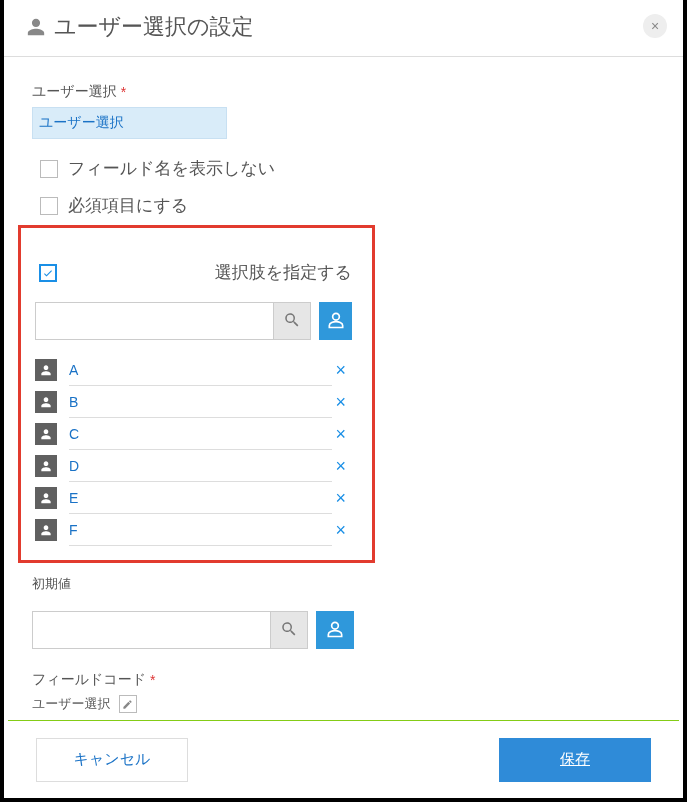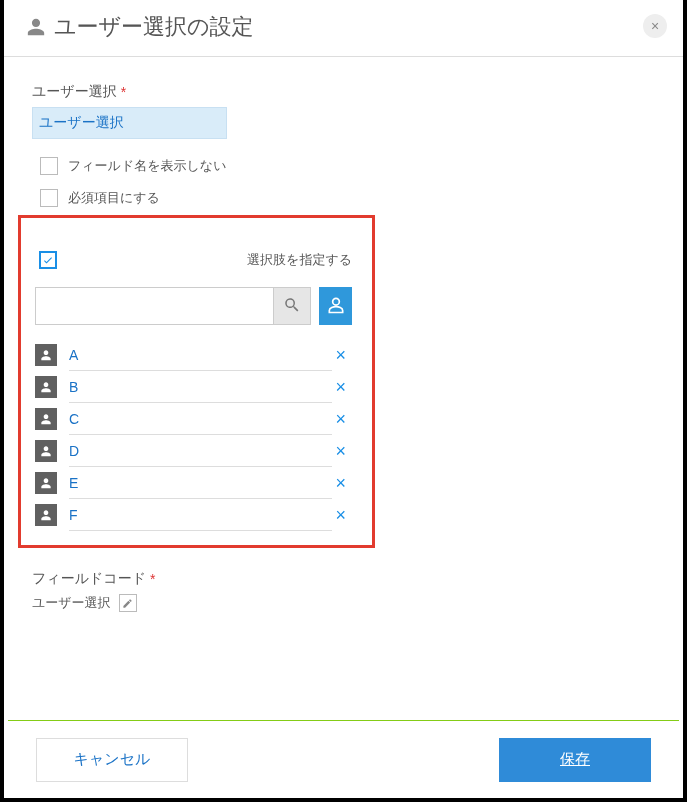--- a/index.html
+++ b/index.html
@@ -98,7 +98,7 @@
     }
     .cb.checked svg { display: block; }
     .cb svg { display: none; }
-    .cb-label { color: #555; font-size: 13px; }
+    .cb-label { color: #555; font-size: 17px; }
     .highlight-box {
       border: 3px solid #e23b2e;
       padding: 16px 20px 14px 14px;

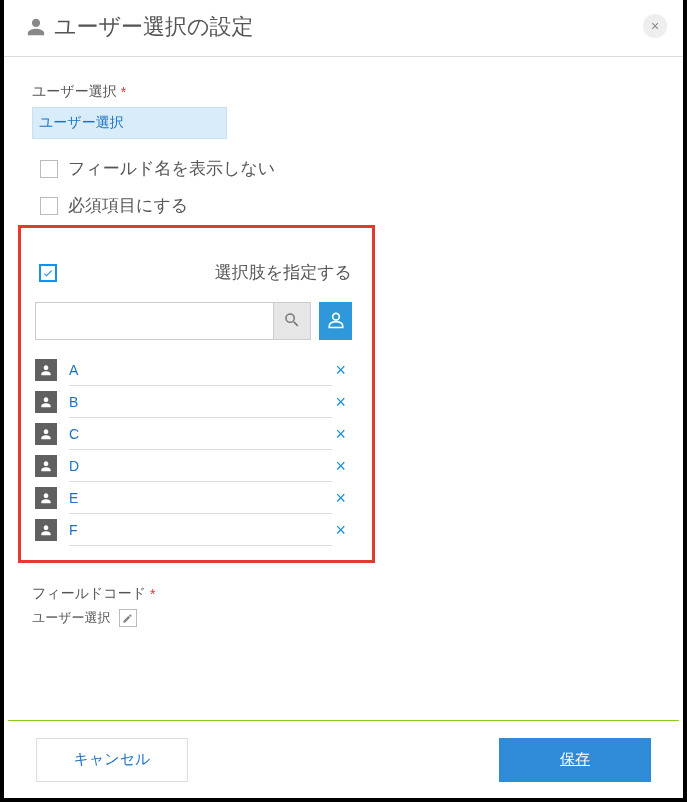--- a/index.html
+++ b/index.html
@@ -362,6 +362,28 @@
         </div>
     </div>
 
+    <div class="init-section">
+      <div class="init-label">初期値</div>
+      <div class="search-row">
+        <div class="search-group">
+          <input type="text" class="search-input" value="" style="">
+          <div class="search-btn">
+            <span>
+              <svg width="18" height="18" viewBox="0 0 24 24">
+                  <path fill="#777" d="M15.5 14h-.8l-.3-.3a6.5 6.5 0 1 0-.7.7l.3.3v.8l5 5 1.5-1.5-5-5zm-6 0a4.5 4.5 0 1 1 0-9 4.5 4.5 0 0 1 0 9z"></path>
+                </svg>
+            </span>
+          </div>
+        </div>
+        <div class="org-btn">
+          <span>
+            <svg width="20" height="20" viewBox="0 0 24 24">
+                <path fill="none" stroke="#fff" stroke-width="2" d="M12 12c2.2 0 4-1.8 4-4s-1.8-4-4-4-4 1.8-4 4 1.8 4 4 4zm0 2c-3 0-8 1.5-8 4.5V21h16v-2.5c0-3-5-4.5-8-4.5z"></path>
+              </svg>
+          </span>
+        </div>
+      </div>
+    </div>
 
     <div class="form-row" style="margin-top:22px">
       <div class="label-row">

